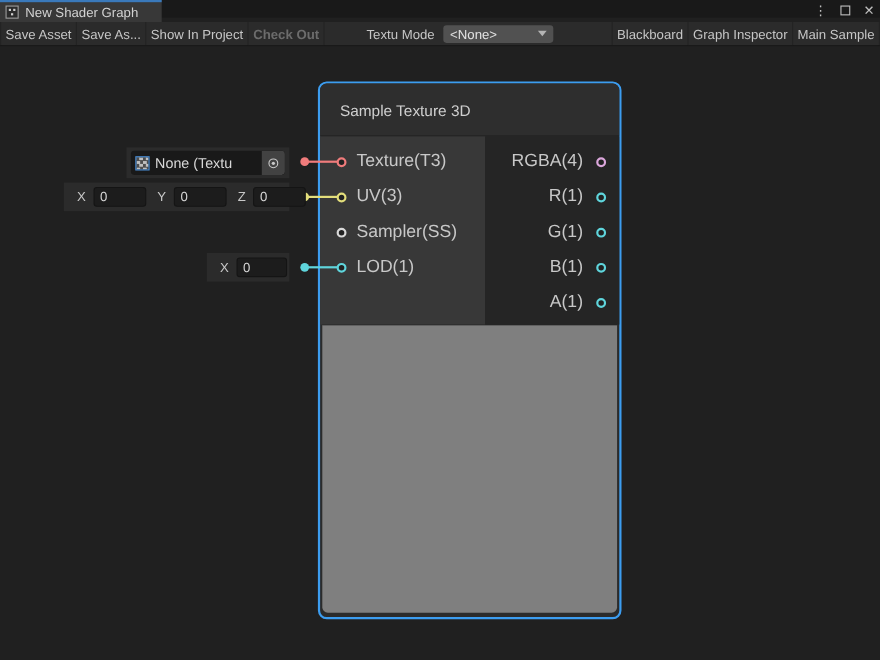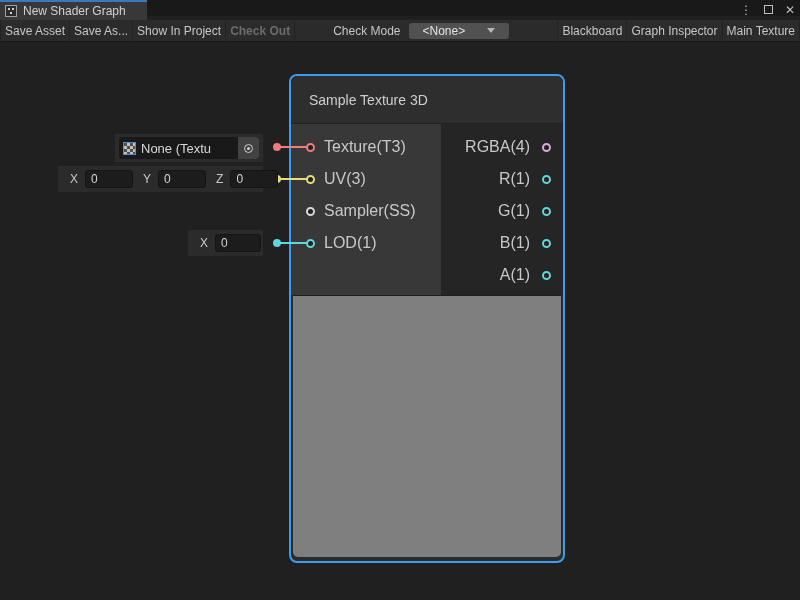--- a/index.html
+++ b/index.html
@@ -94,7 +94,7 @@
   <div class="tbtn">Show In Project</div>
   <div class="tbtn disabled">Check Out</div>
   <div class="tb-spacer"></div>
-  <div class="tb-label">Check Mode</div>
+  <div class="tb-label">Textu Mode</div>
   <div class="dropdown">
     <span>&lt;None&gt;</span>
     <span class="dd-arrow"></span>

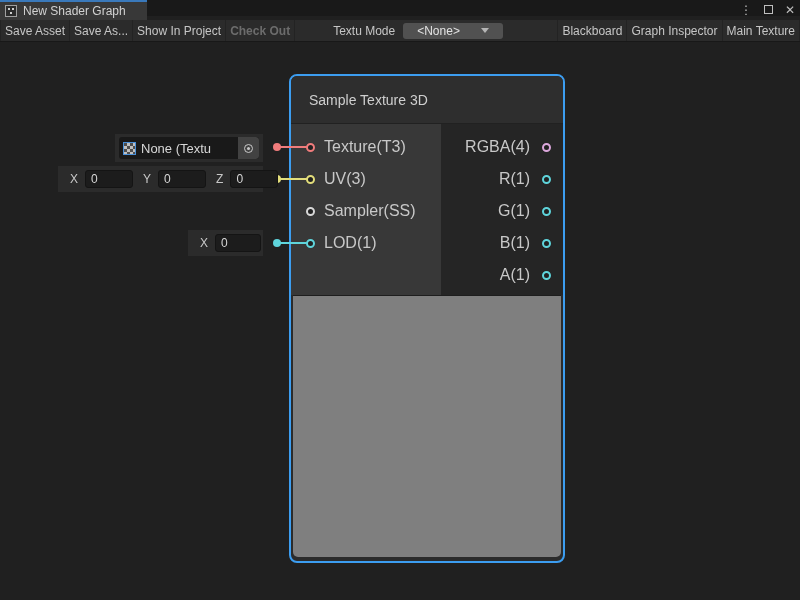--- a/index.html
+++ b/index.html
@@ -27,7 +27,7 @@
   .tb-spacer { width:30px; }
   .tb-label { display:flex; align-items:center; padding:0 8px 0 8px; white-space:nowrap; }
   .dropdown { display:flex; align-items:center; justify-content:space-between; width:100px; height:16px;
-              align-self:center; background:#515151; border-radius:3px; padding:0 14px; color:#E2E2E2;
+              align-self:center; background:#515151; border-radius:3px; padding:0 6px; color:#E2E2E2;
               margin-right:10px; }
   .dd-arrow { width:0; height:0; border-left:4px solid transparent; border-right:4px solid transparent;
               border-top:5px solid #B5B5B5; }

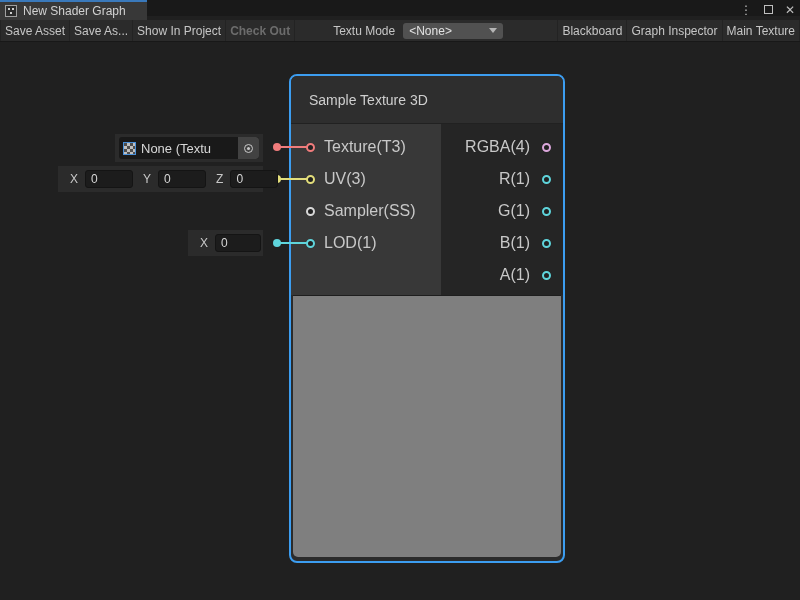--- a/index.html
+++ b/index.html
@@ -102,7 +102,7 @@
   <div class="tb-right">
     <div class="tbtn first">Blackboard</div>
     <div class="tbtn">Graph Inspector</div>
-    <div class="tbtn">Main Texture</div>
+    <div class="tbtn">Main Sample</div>
   </div>
 </div>
 

